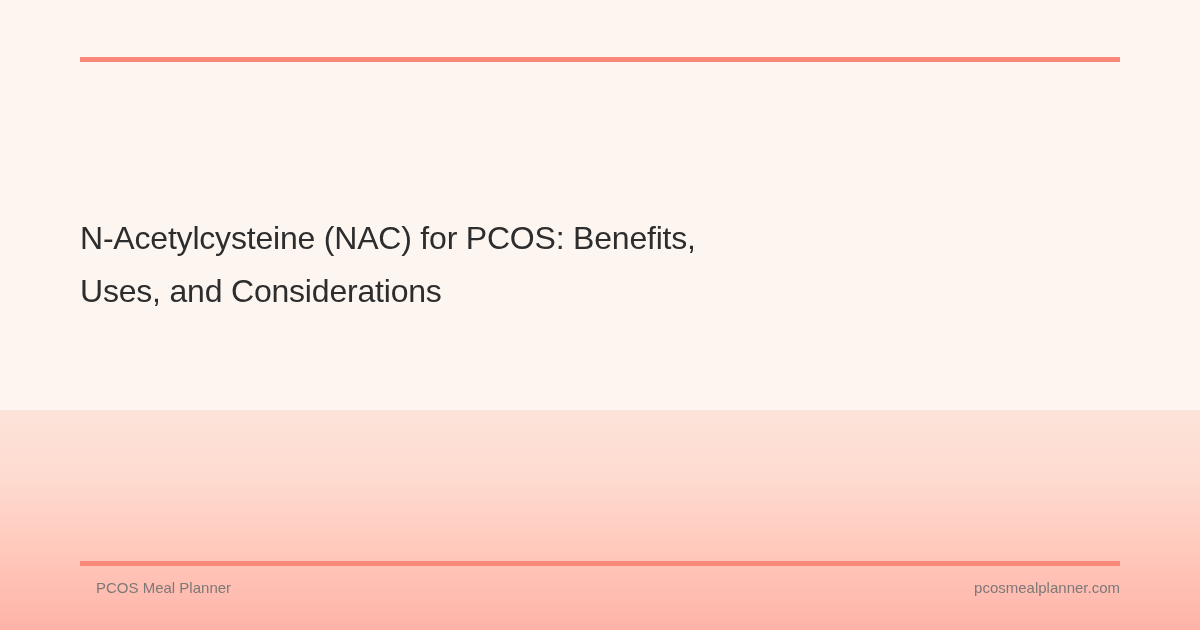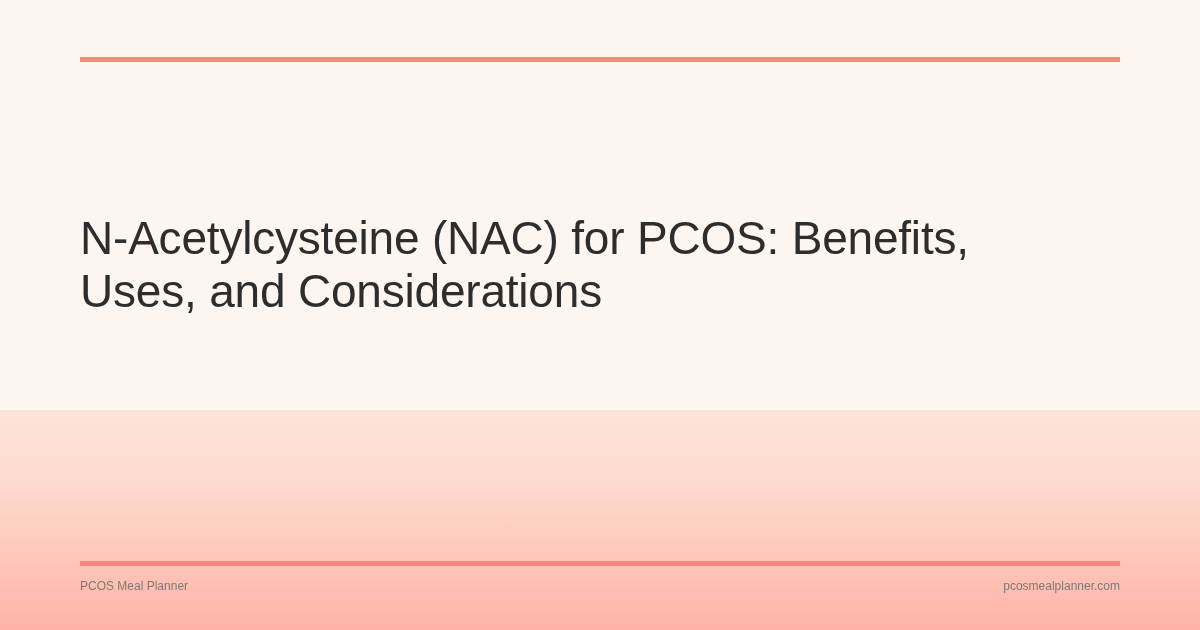--- a/index.html
+++ b/index.html
@@ -51,7 +51,7 @@
     width: 1000px;
     margin: 0;
     font-family: "Liberation Sans", sans-serif;
-    font-size: 46px;
+    font-size: 32px;
     font-weight: 400;
     line-height: 53px;
     letter-spacing: -0.2px;

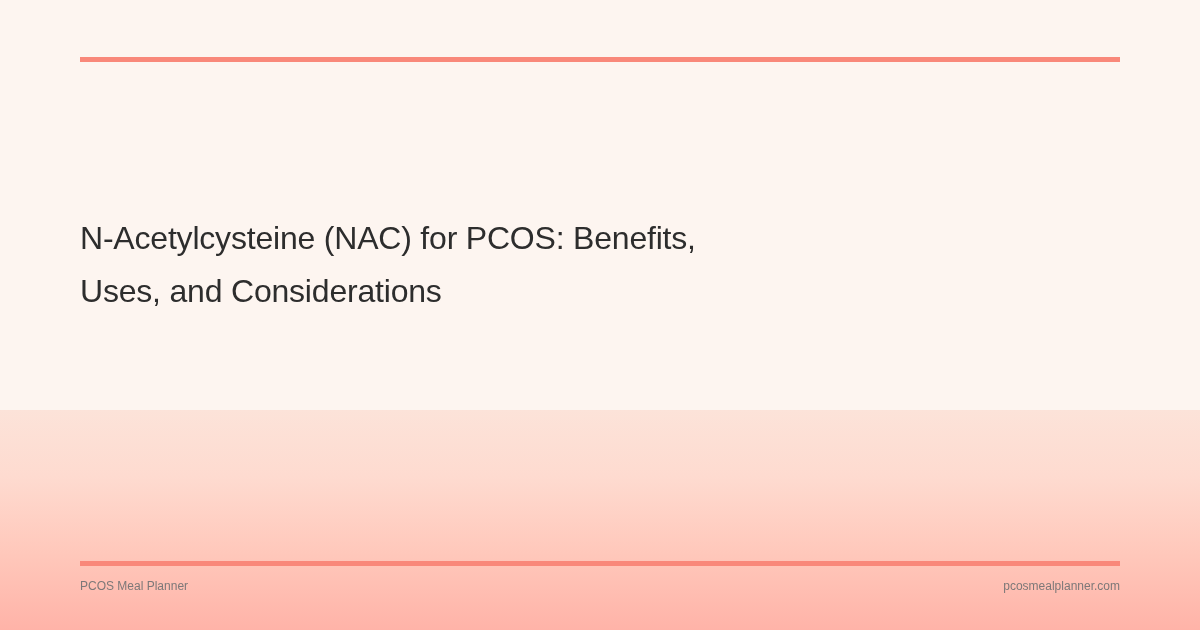--- a/index.html
+++ b/index.html
@@ -87,10 +87,11 @@
   .footer-brand,
   .footer-url {
     font-family: "Liberation Sans", sans-serif;
-    font-size: 12px;
+    font-size: 15px;
     font-weight: 400;
     color: #7d7878;
     white-space: nowrap;
+    margin-left: 16px;
   }
 </style>
 </head>

